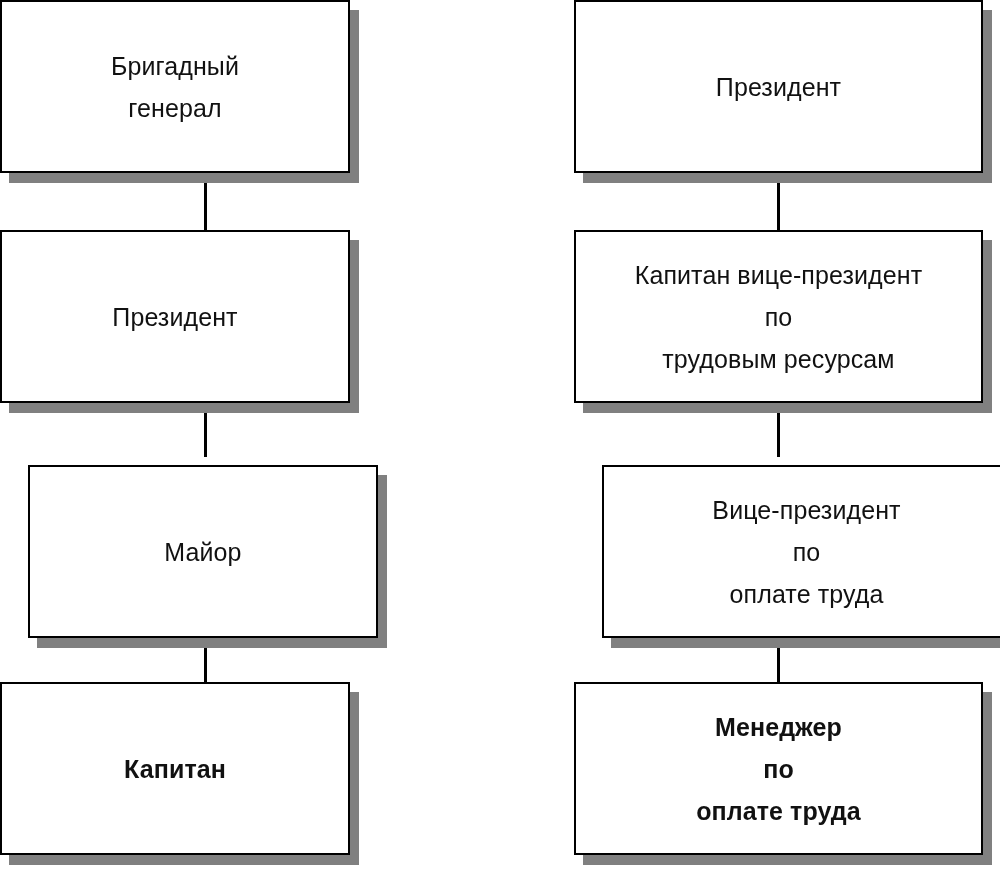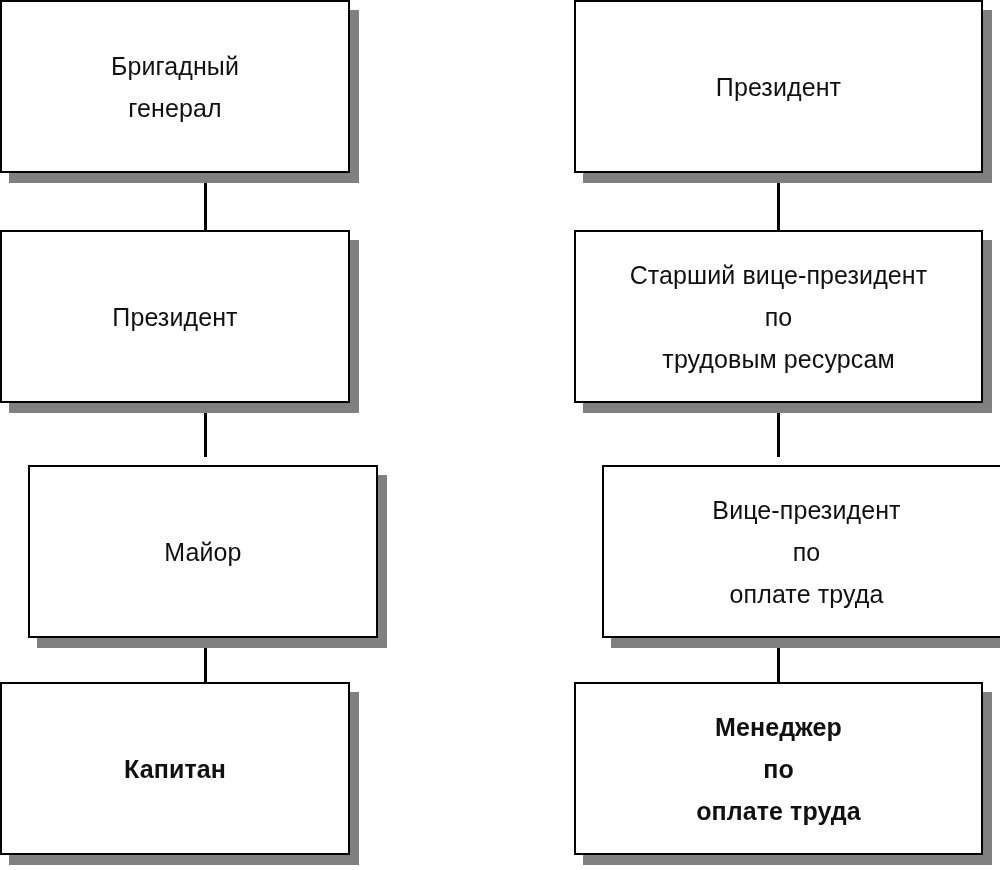--- a/index.html
+++ b/index.html
@@ -96,7 +96,7 @@
     <span class="node-label">Президент</span>
   </div>
   <div class="node col-right row-2">
-    <span class="node-label">Старший вице-президент
+    <span class="node-label">Капитан вице-президент
 по
 трудовым ресурсам</span>
   </div>

